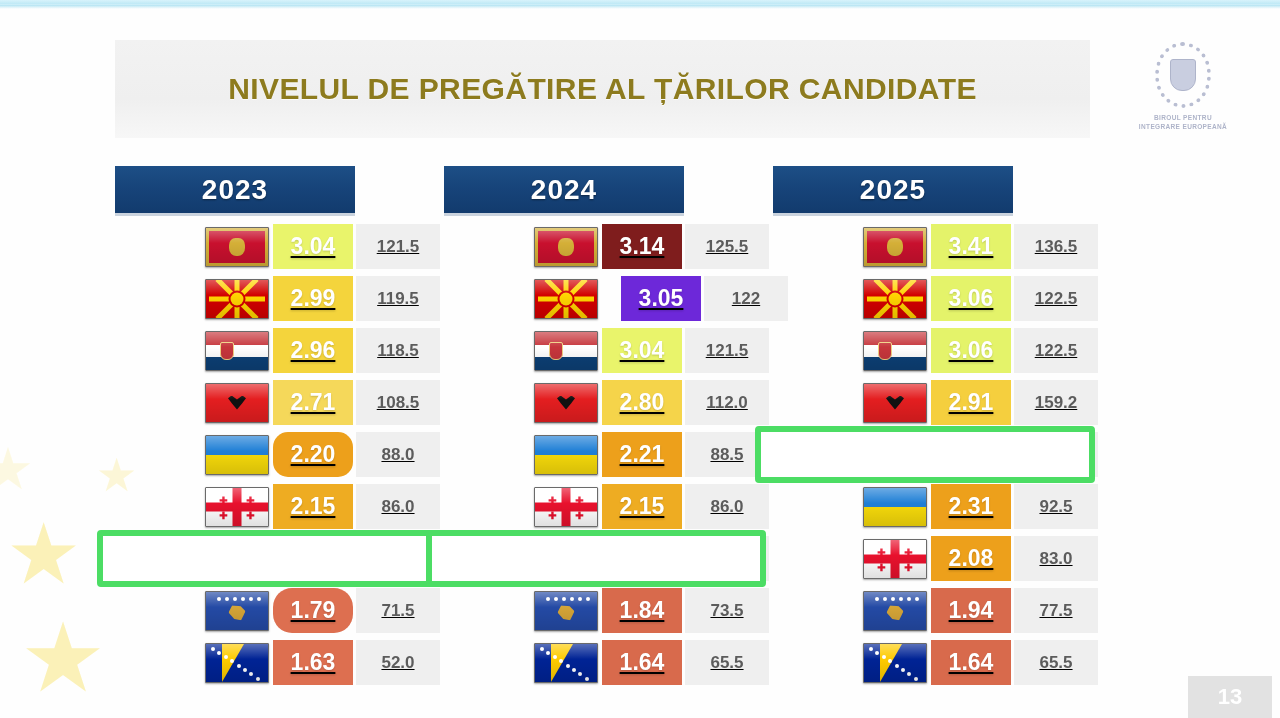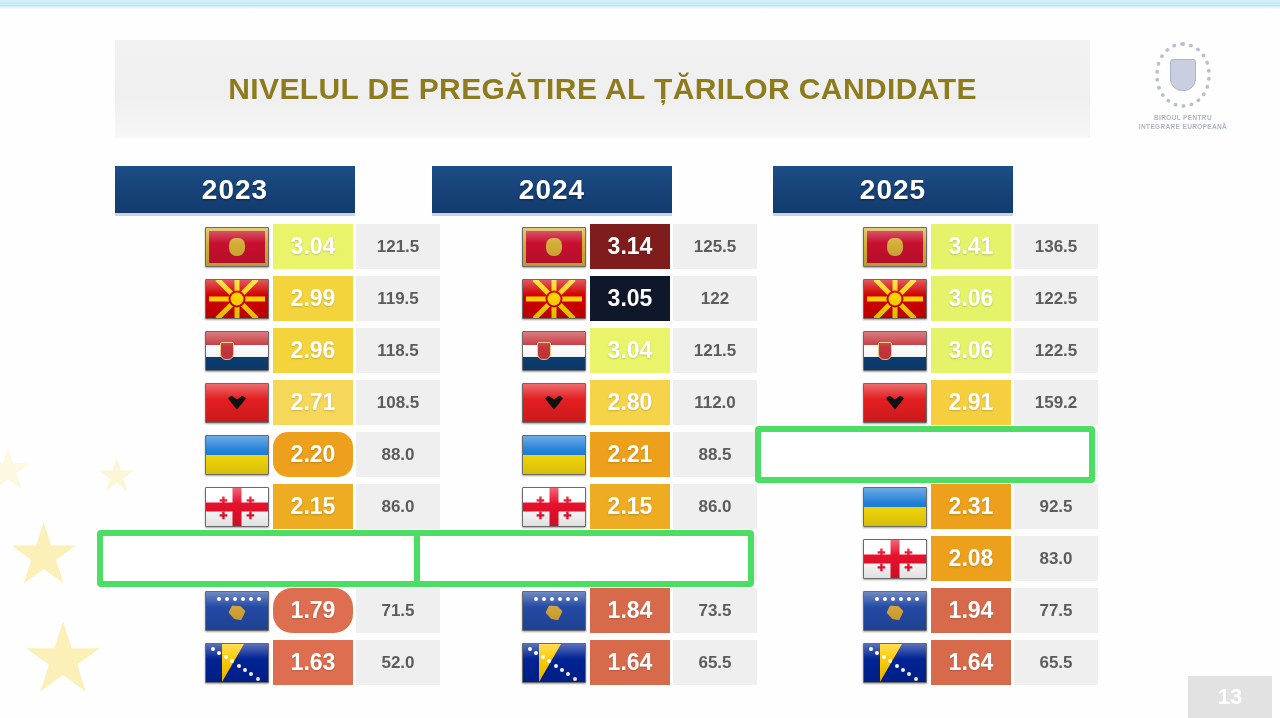--- a/index.html
+++ b/index.html
@@ -78,7 +78,7 @@
   
   .col{position:absolute;top:166px;}
   .col.c0{left:115px;width:240px;}
-  .col.c1{left:432px;width:240px;}
+  .col.c1{left:444px;width:240px;}
   .col.c2{left:773px;width:240px;}
 
   .year-bar{

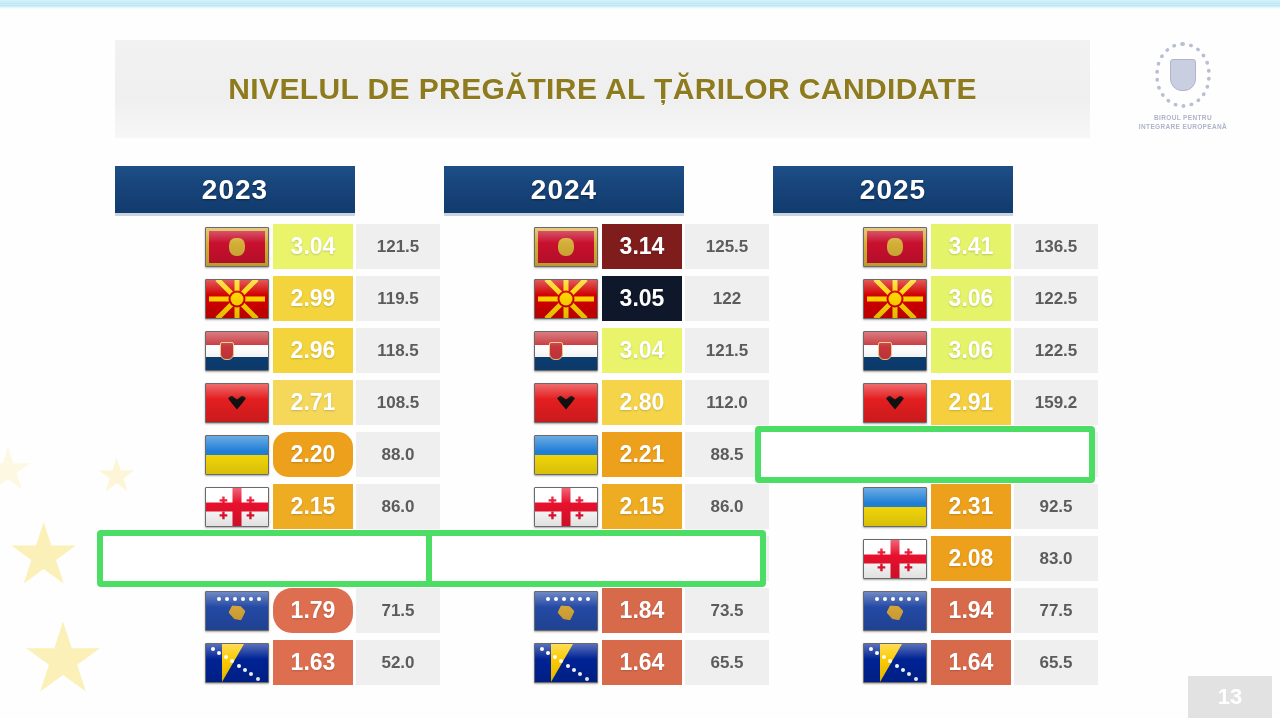--- a/index.html
+++ b/index.html
@@ -94,7 +94,7 @@
   }
 
   
-  .rows{position:relative;margin-top:11px;}
+  .rows{position:relative;margin-top:11px;text-decoration:underline;}
   .row{
     position:relative;height:45px;margin-bottom:7px;
     display:flex;align-items:stretch;

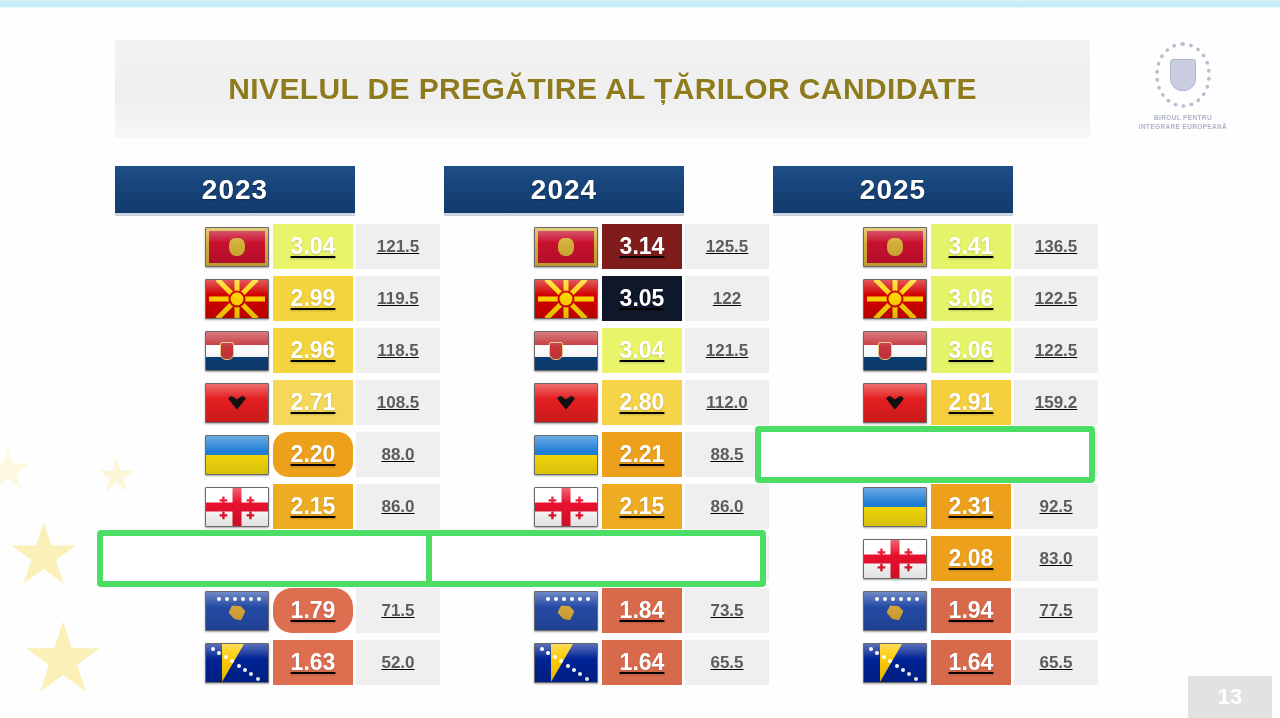--- a/index.html
+++ b/index.html
@@ -368,7 +368,7 @@
                 <div class="sun"></div>
               </div>
             </div>
-            <div class="cell-score" style="background: #0f172a;">3.05</div>
+            <div class="cell-score" style="background: #6d28d9; margin-left: 19px;">3.05</div>
             <div class="cell-index">122</div>
           </div>
           <div class="row">

